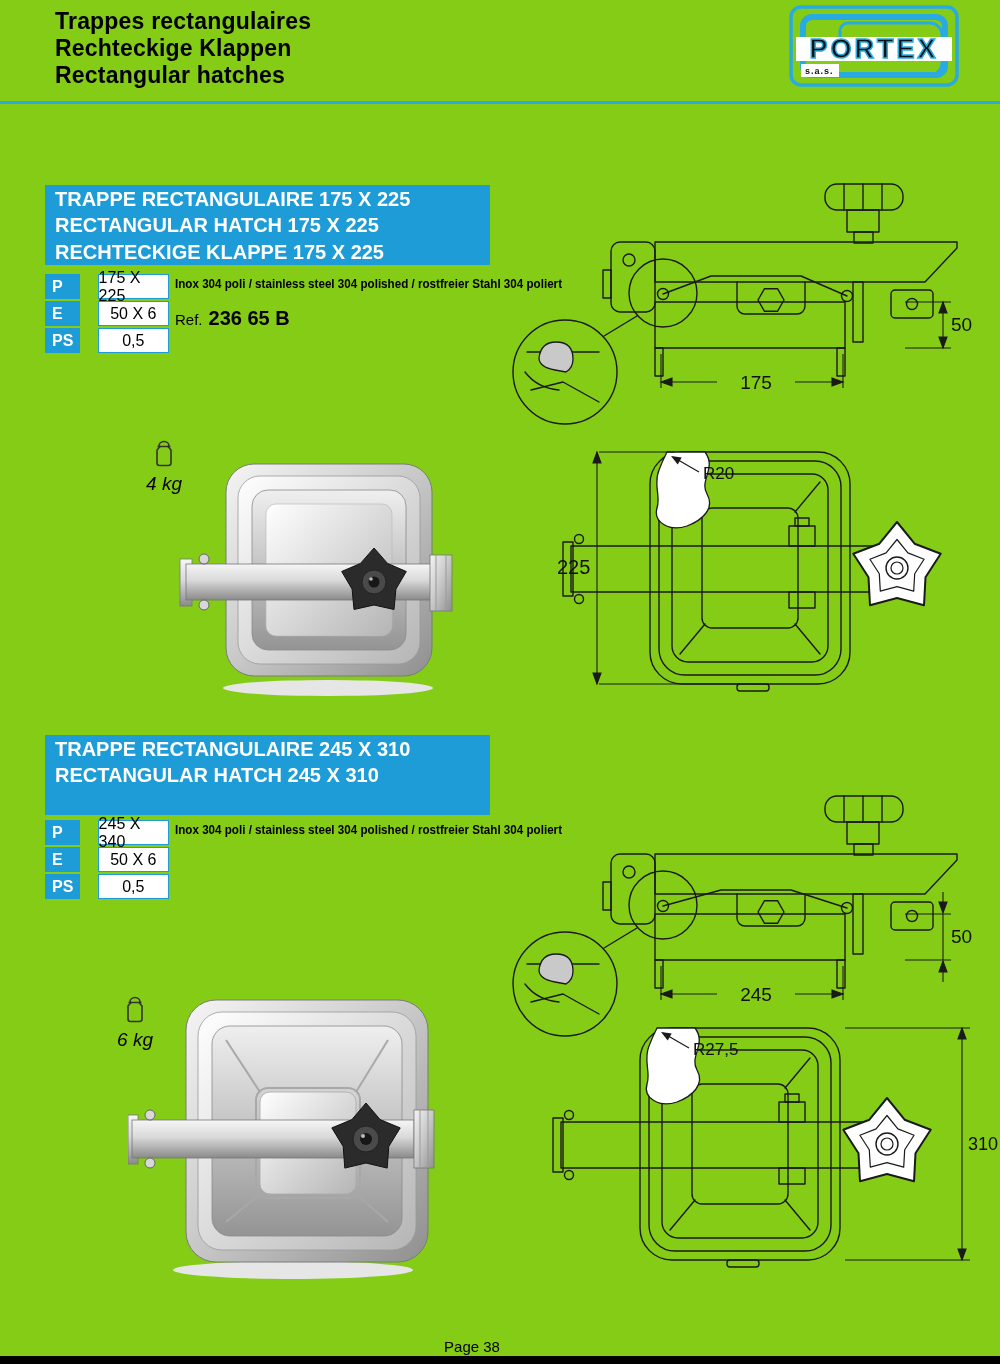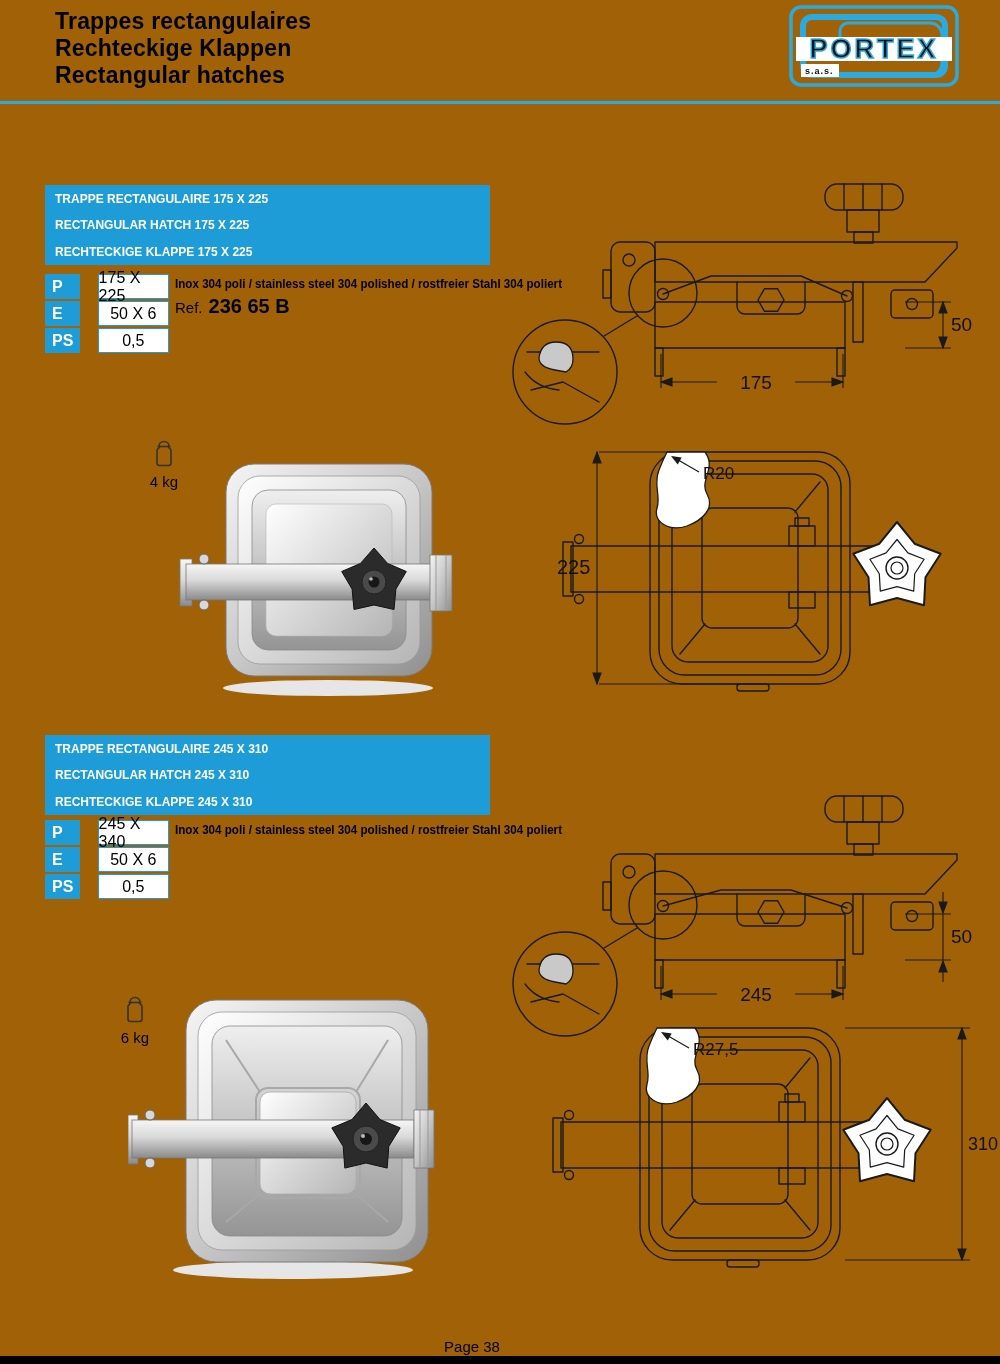--- a/index.html
+++ b/index.html
@@ -3,7 +3,7 @@
 <meta charset="utf-8">
 <style>
   html,body{margin:0;padding:0;background:#fff;}
-  .page{position:relative;width:1000px;height:1364px;background:#a16207;overflow:hidden;
+  .page{position:relative;width:1000px;height:1364px;background:#84cc16;overflow:hidden;
         font-family:"Liberation Sans",sans-serif;color:#000;}
   .abs{position:absolute;}
 

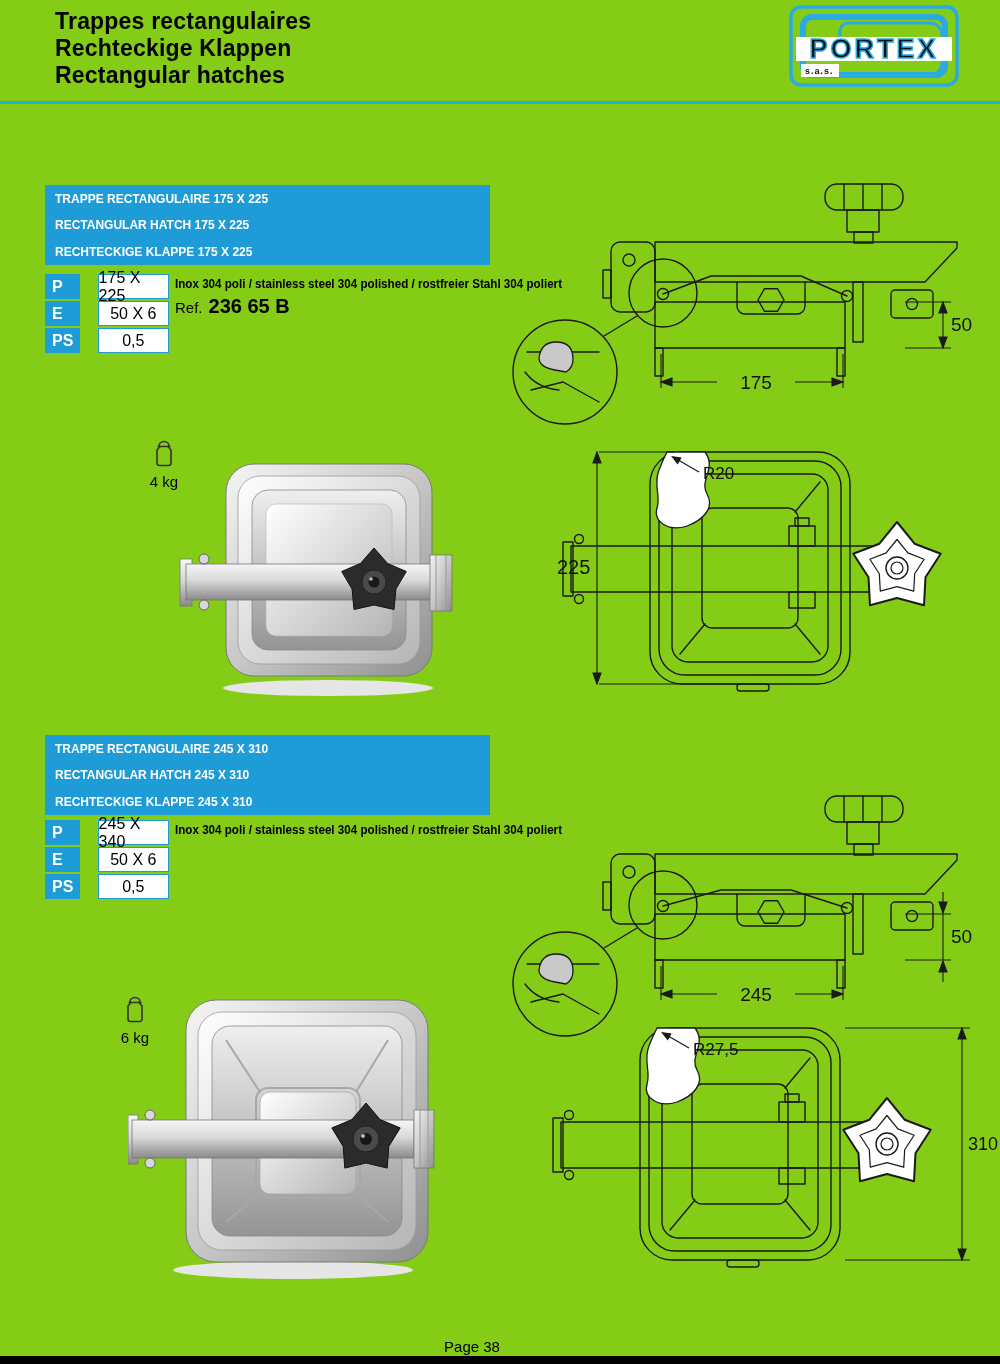--- a/index.html
+++ b/index.html
@@ -13,7 +13,7 @@
 
   
   .sec-header{width:445px;height:80px;background:#1E9CD8;color:#fff;font-weight:bold;
-              font-size:12px;line-height:26.4px;padding:1px 0 0 10px;box-sizing:border-box;}
+              font-size:20px;line-height:26.4px;padding:1px 0 0 10px;box-sizing:border-box;}
 
   
   .spec-table{width:124px;}

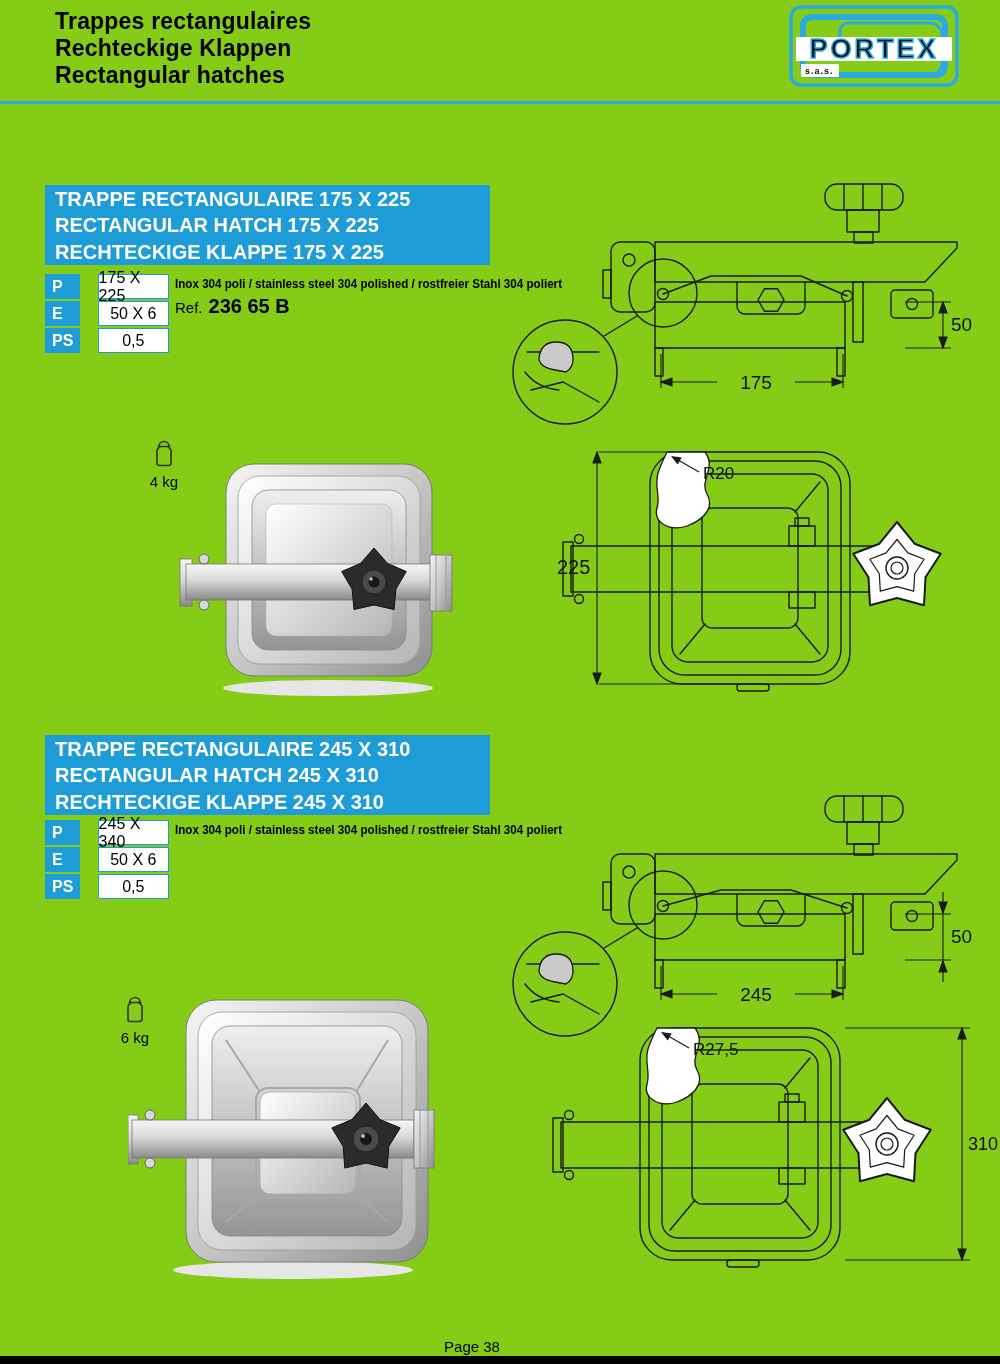--- a/index.html
+++ b/index.html
@@ -26,7 +26,7 @@
   
   .desc{width:330px;}
   .material{font-size:12.5px;font-weight:bold;white-space:nowrap;transform:scaleX(.93);transform-origin:0 0;}
-  .ref-line{margin-top:4px;font-size:15px;}
+  .ref-line{margin-top:16px;font-size:15px;}
   .ref-value{font-weight:bold;font-size:20px;margin-left:6px;}
 
   

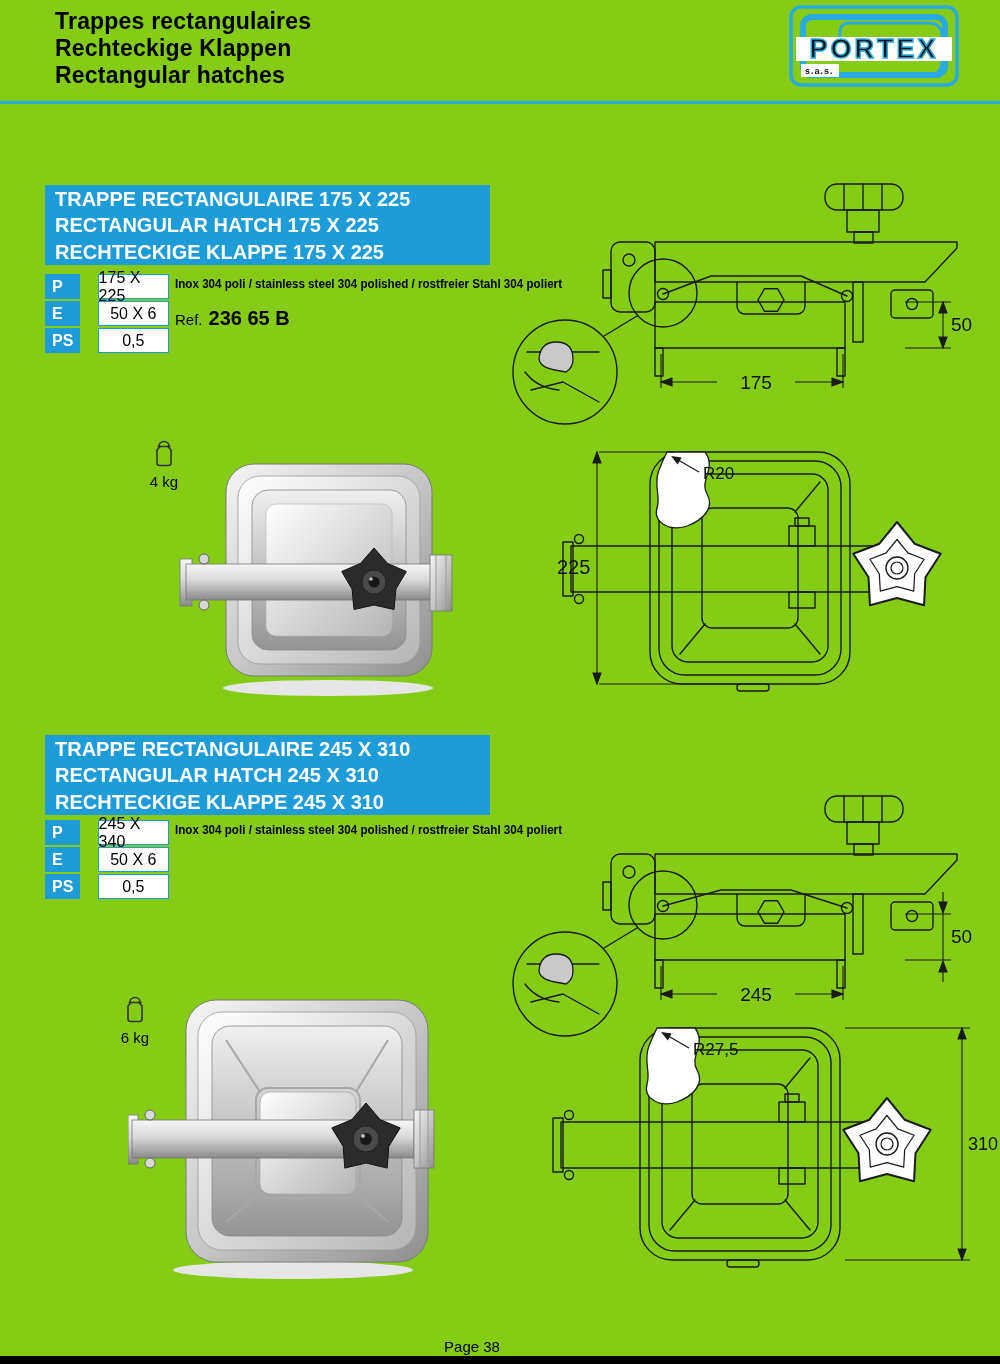--- a/index.html
+++ b/index.html
@@ -31,7 +31,7 @@
 
   
   .weight{width:60px;text-align:center;}
-  .weight-label{font-size:15px;margin-top:1px;}
+  .weight-label{font-size:19px;margin-top:1px;font-style:italic;}
 
   .footer{left:0;top:1338px;width:944px;text-align:center;font-size:15px;}
   .bottom-bar{left:0;top:1356px;width:1000px;height:8px;background:#000;}

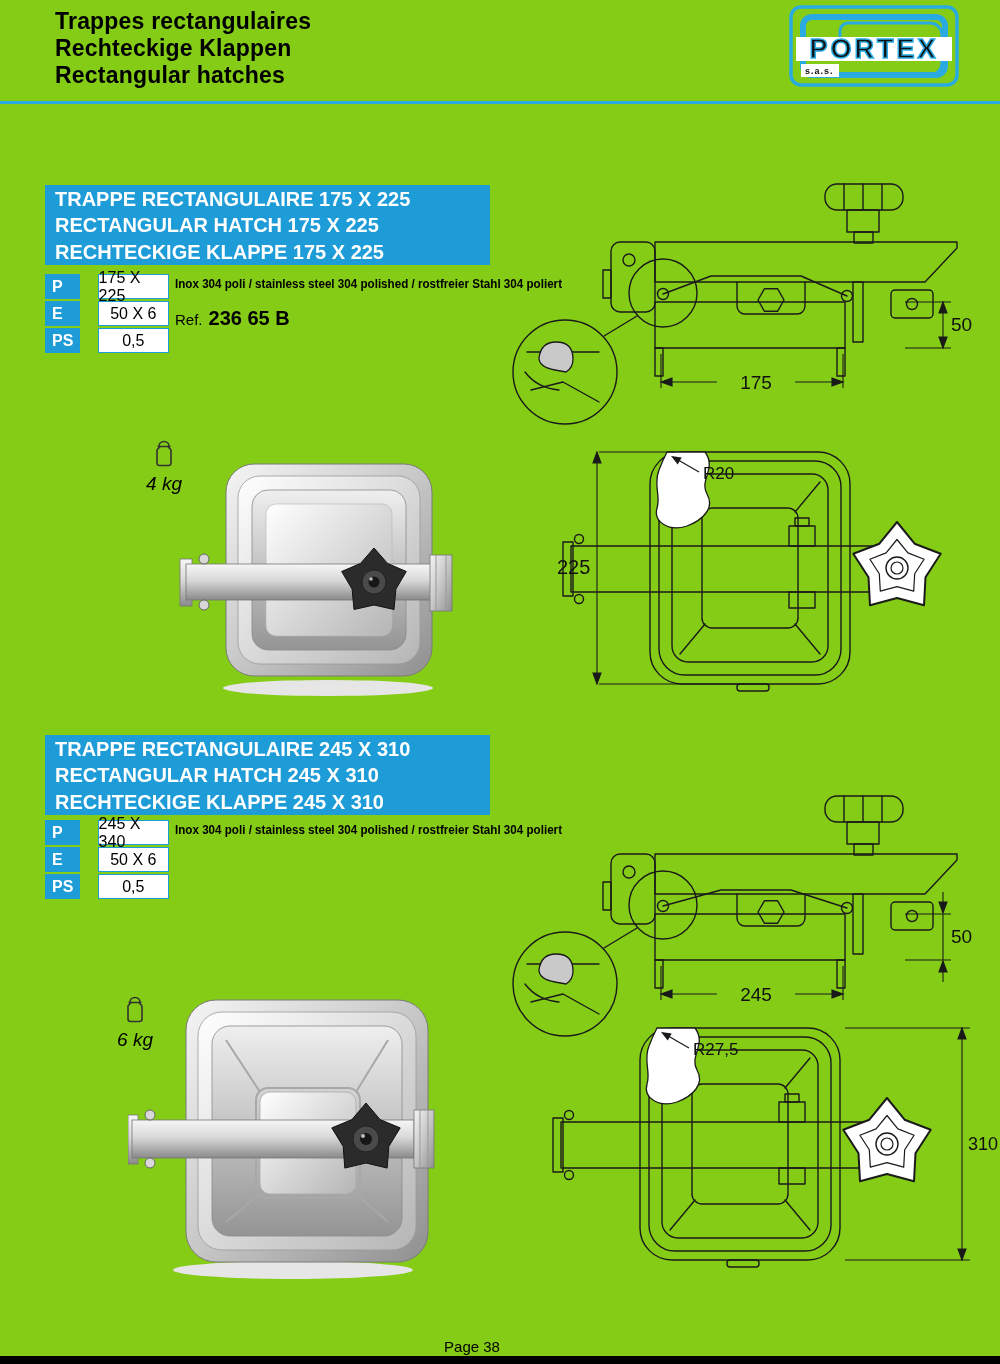--- a/index.html
+++ b/index.html
@@ -229,7 +229,6 @@
   <div class="abs sec-header" style="left:45px;top:735px">
     <div>TRAPPE RECTANGULAIRE 245 X 310</div>
     <div>RECTANGULAR HATCH 245 X 310</div>
-    <div>RECHTECKIGE KLAPPE 245 X 310</div>
   </div>
 
   <div class="abs spec-table" style="left:45px;top:820px">

